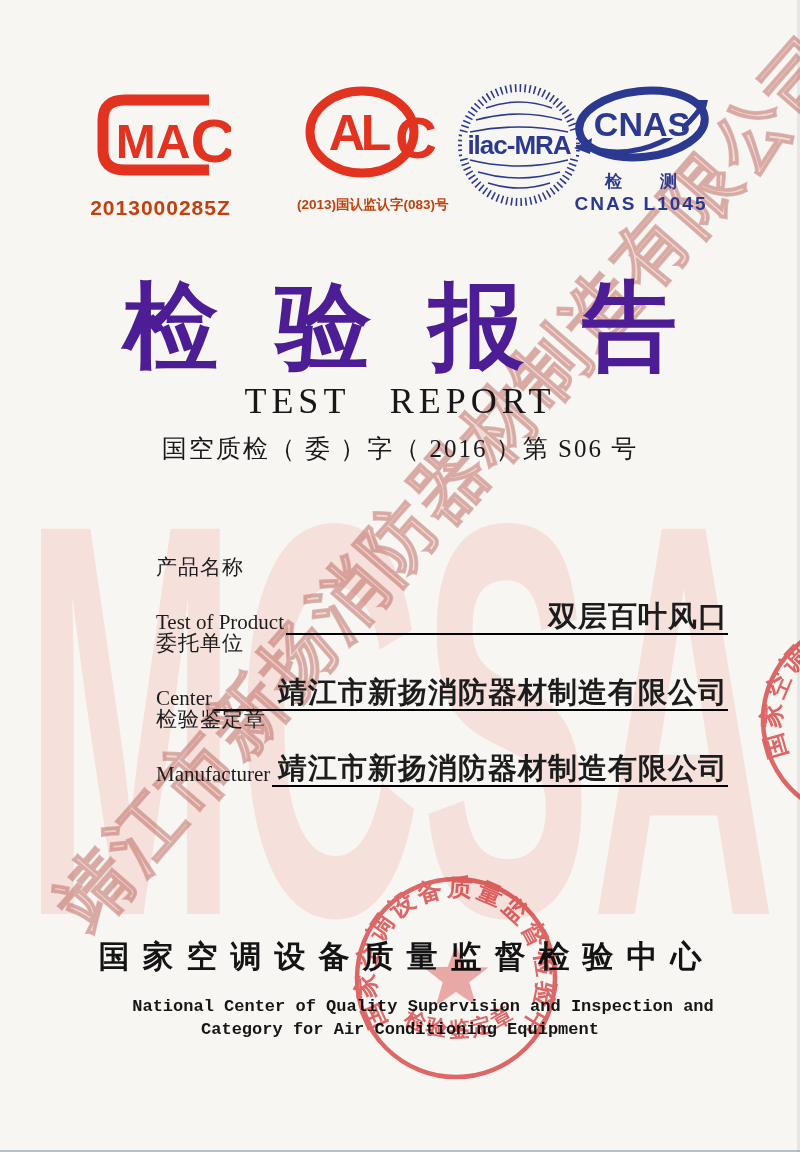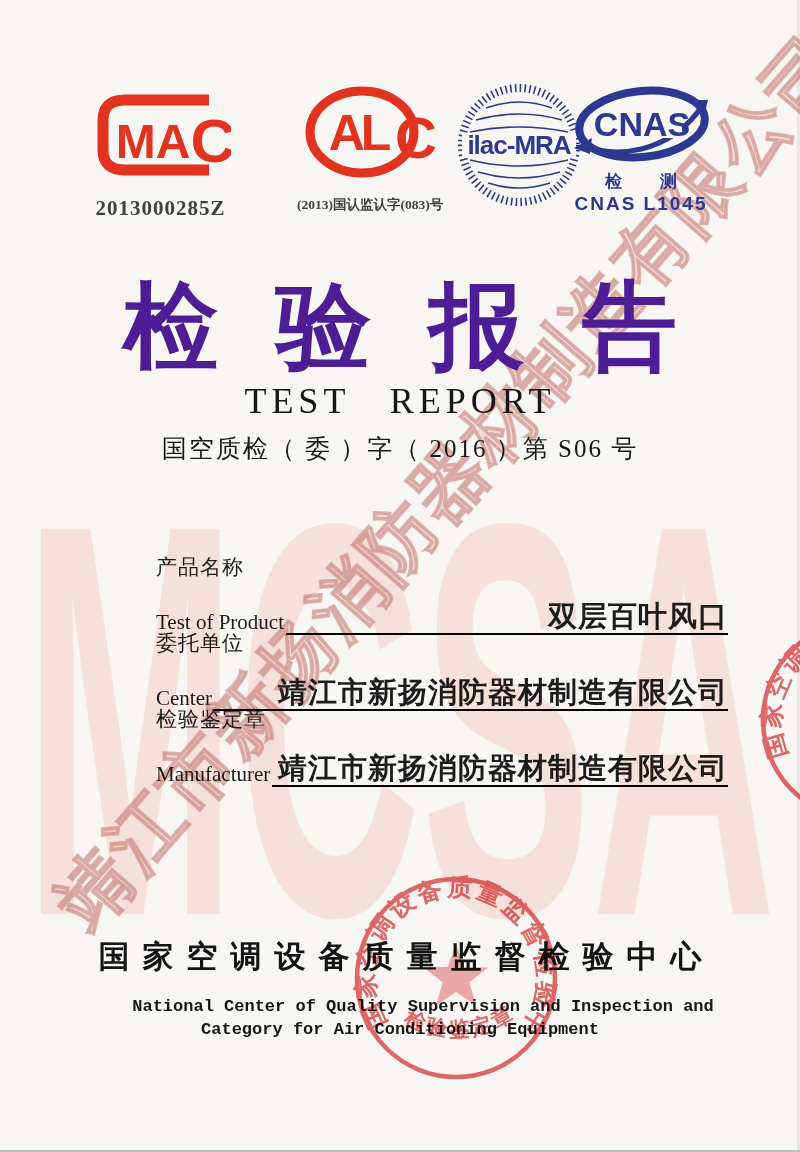--- a/index.html
+++ b/index.html
@@ -28,7 +28,7 @@
   .logo-al{left:272px;top:84px;width:145px;margin-left:25px;}
   .logo-ilac{left:452px;top:82px;width:134px;}
   .logo-cnas{left:570px;top:86px;width:142px;}
-  .logo-caption{font-family:Liberation Serif, serif;color:#404040;font-weight:700;}
+  .logo-caption{font-family:Liberation Sans, sans-serif;color:#c2410c;font-weight:700;}
   .cma-num{font-size:21px;letter-spacing:1px;margin-top:4px;}
   .al-cap{font-size:13.5px;margin-top:8px;white-space:nowrap;}
   .cnas-cn{color:#2b3990;font-weight:700;font-size:17px;letter-spacing:14px;padding-left:14px;margin-top:2px;font-family:Liberation Mono, monospace;}

